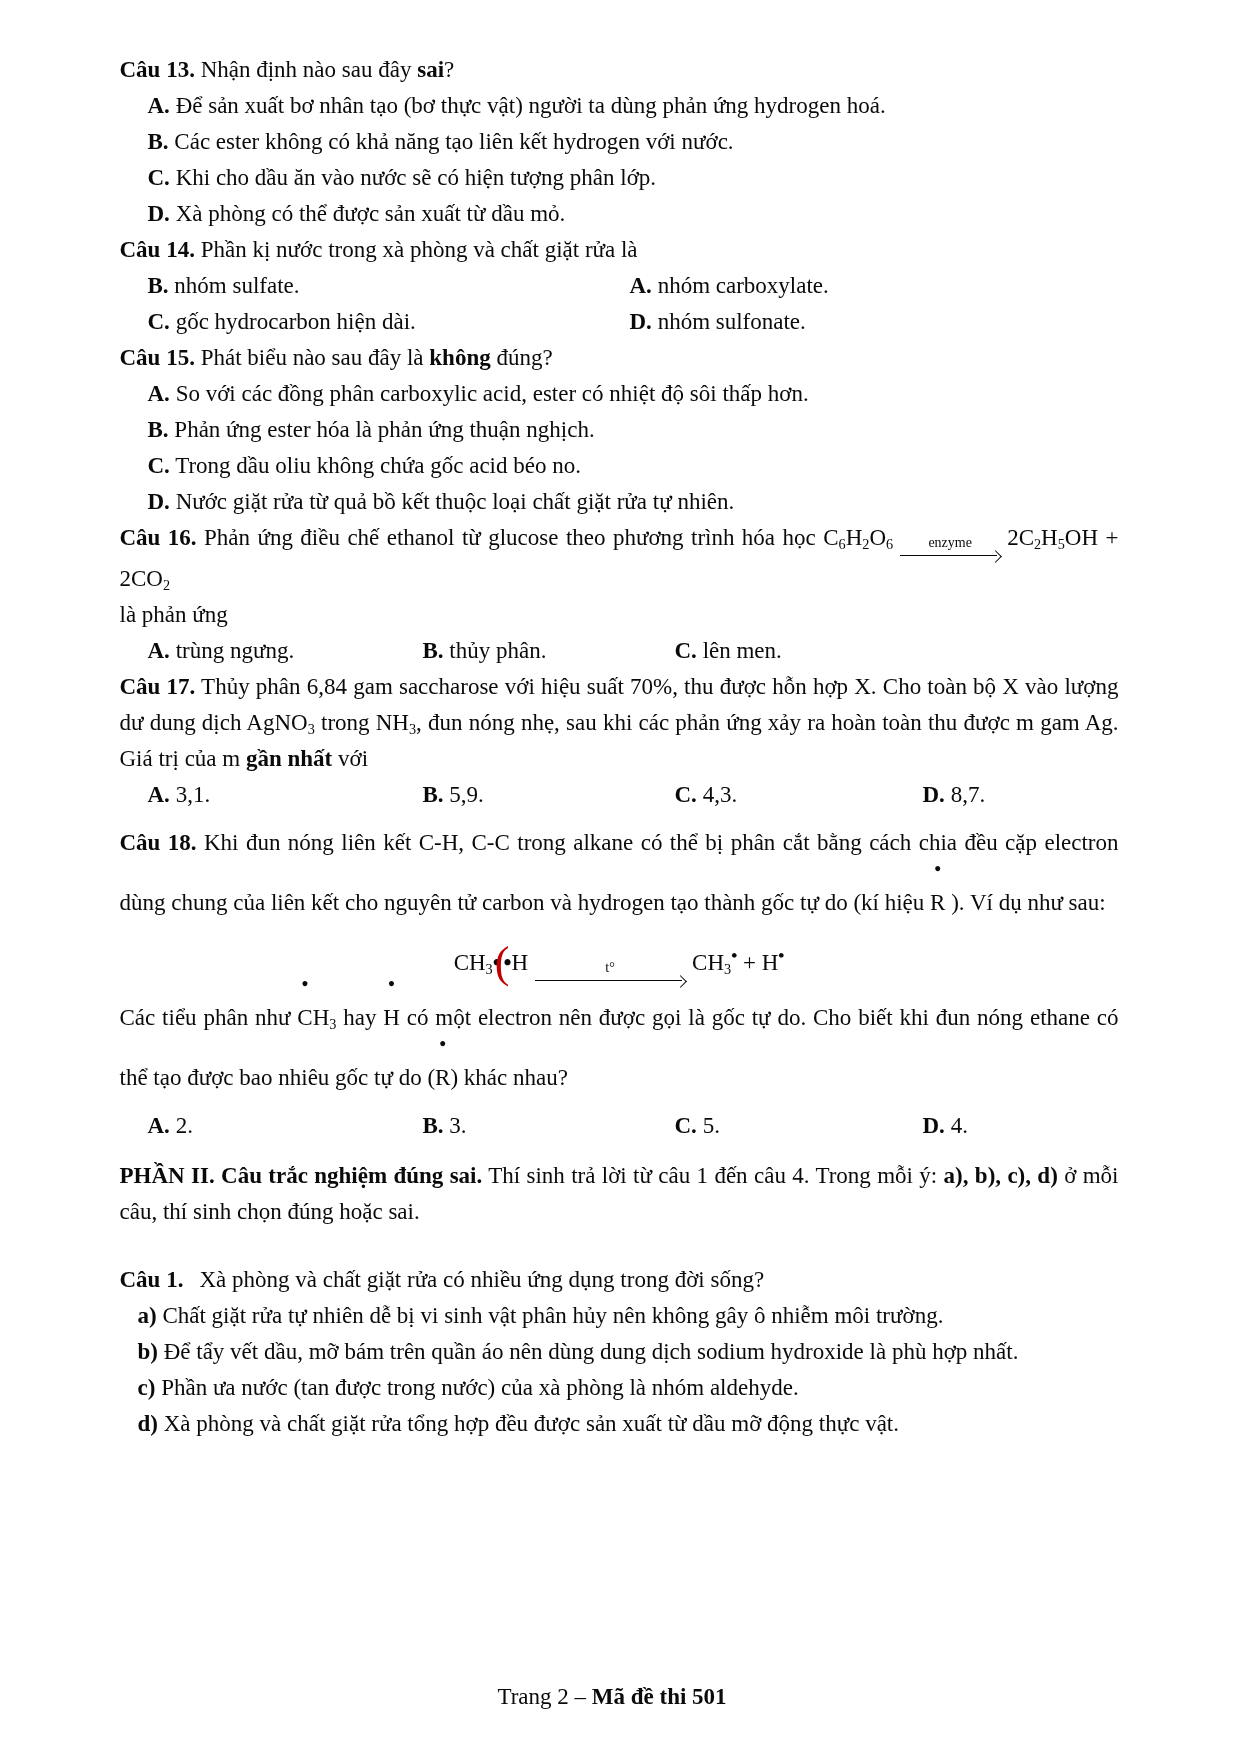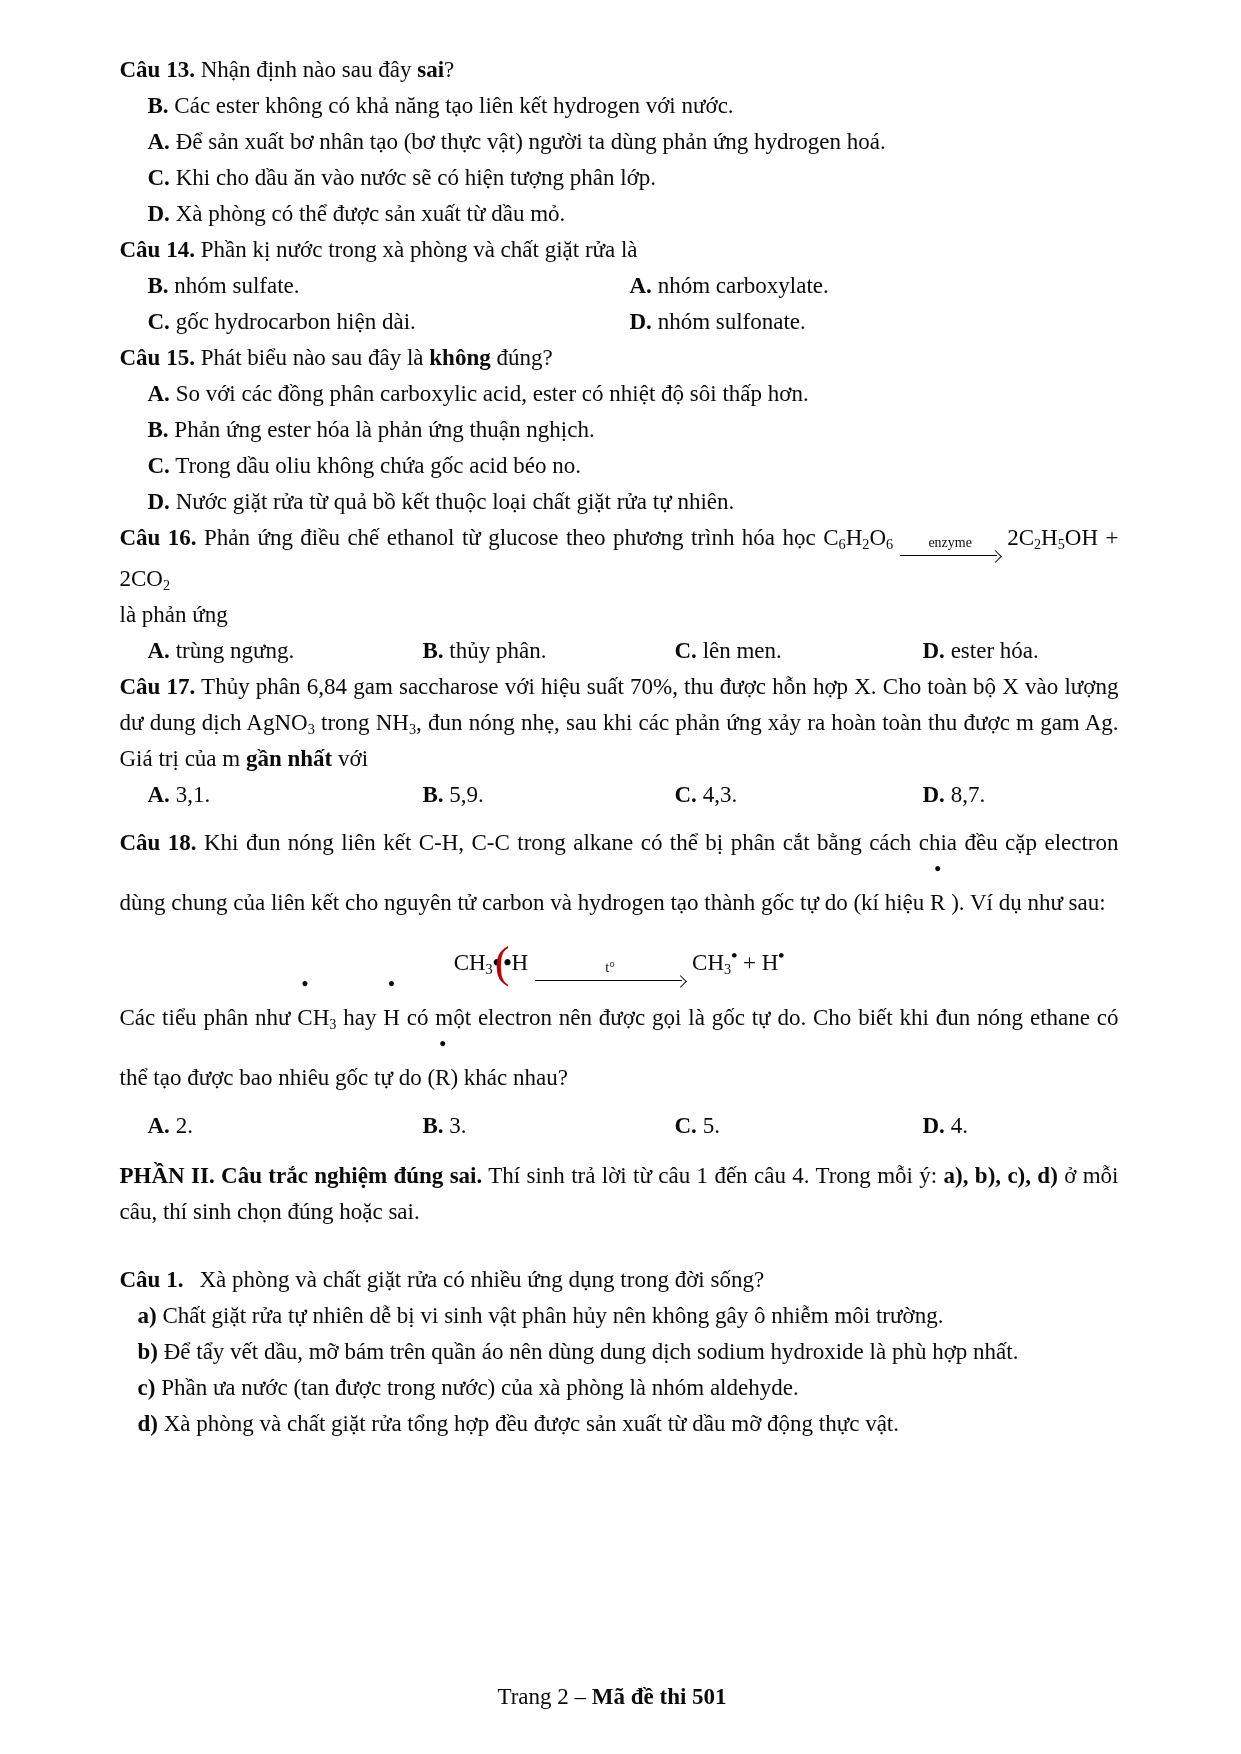--- a/index.html
+++ b/index.html
@@ -80,8 +80,8 @@
     <div class="q-line">
       <span class="b">Câu 13.</span><span> Nhận định nào sau đây </span><span class="b">sai</span><span>?</span>
     </div>
+    <div class="indent"><span class="b">A.</span><span> Để sản xuất bơ nhân tạo (bơ thực vật) người ta dùng phản ứng hydrogen hoá.</span></div>
     <div class="indent"><span class="b">B.</span><span> Các ester không có khả năng tạo liên kết hydrogen với nước.</span></div>
-    <div class="indent"><span class="b">A.</span><span> Để sản xuất bơ nhân tạo (bơ thực vật) người ta dùng phản ứng hydrogen hoá.</span></div>
     <div class="indent"><span class="b">C.</span><span> Khi cho dầu ăn vào nước sẽ có hiện tượng phân lớp.</span></div>
     <div class="indent"><span class="b">D.</span><span> Xà phòng có thể được sản xuất từ dầu mỏ.</span></div>
   </div>

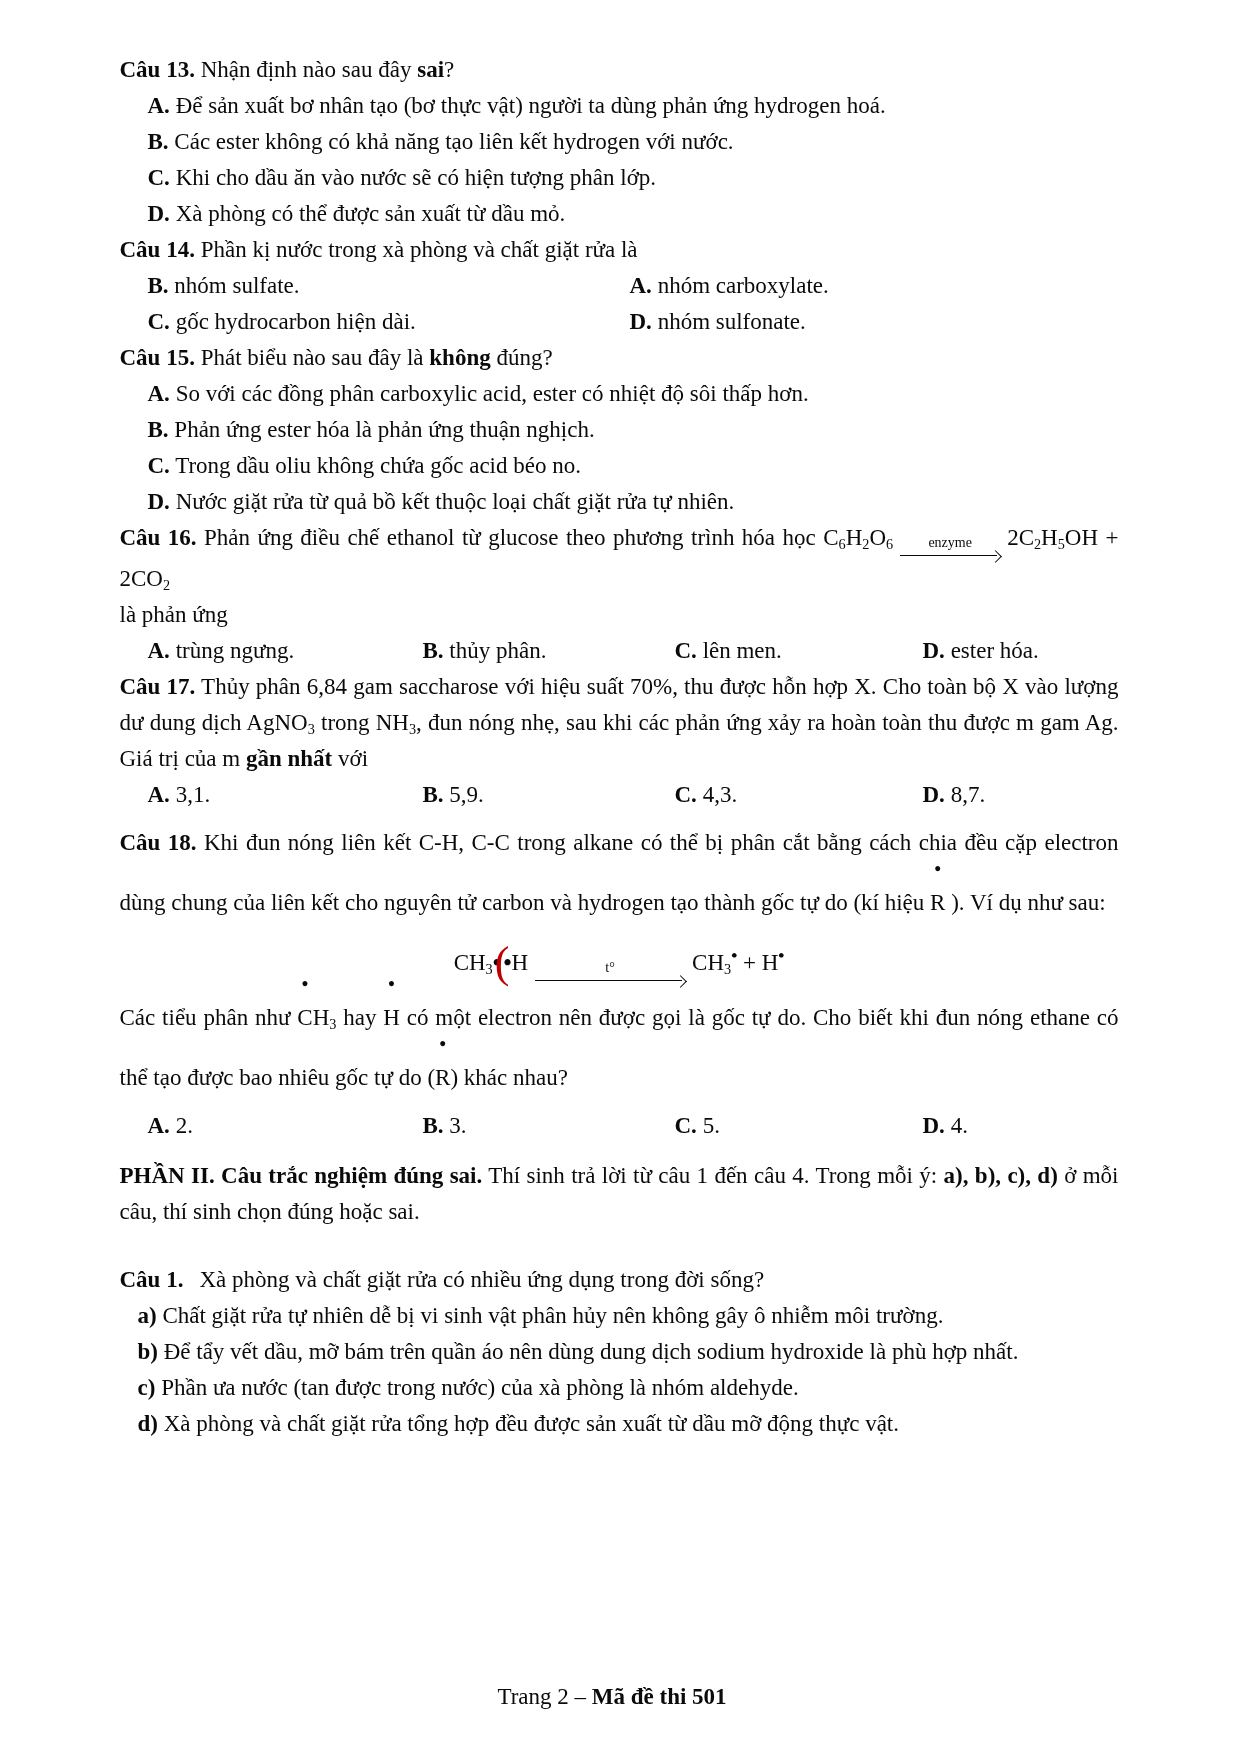--- a/index.html
+++ b/index.html
@@ -122,7 +122,6 @@
       <div><span class="b">A.</span><span> trùng ngưng.</span></div>
       <div><span class="b">B.</span><span> thủy phân.</span></div>
       <div><span class="b">C.</span><span> lên men.</span></div>
-      <div><span class="b">D.</span><span> ester hóa.</span></div>
     </div>
   </div>
 

